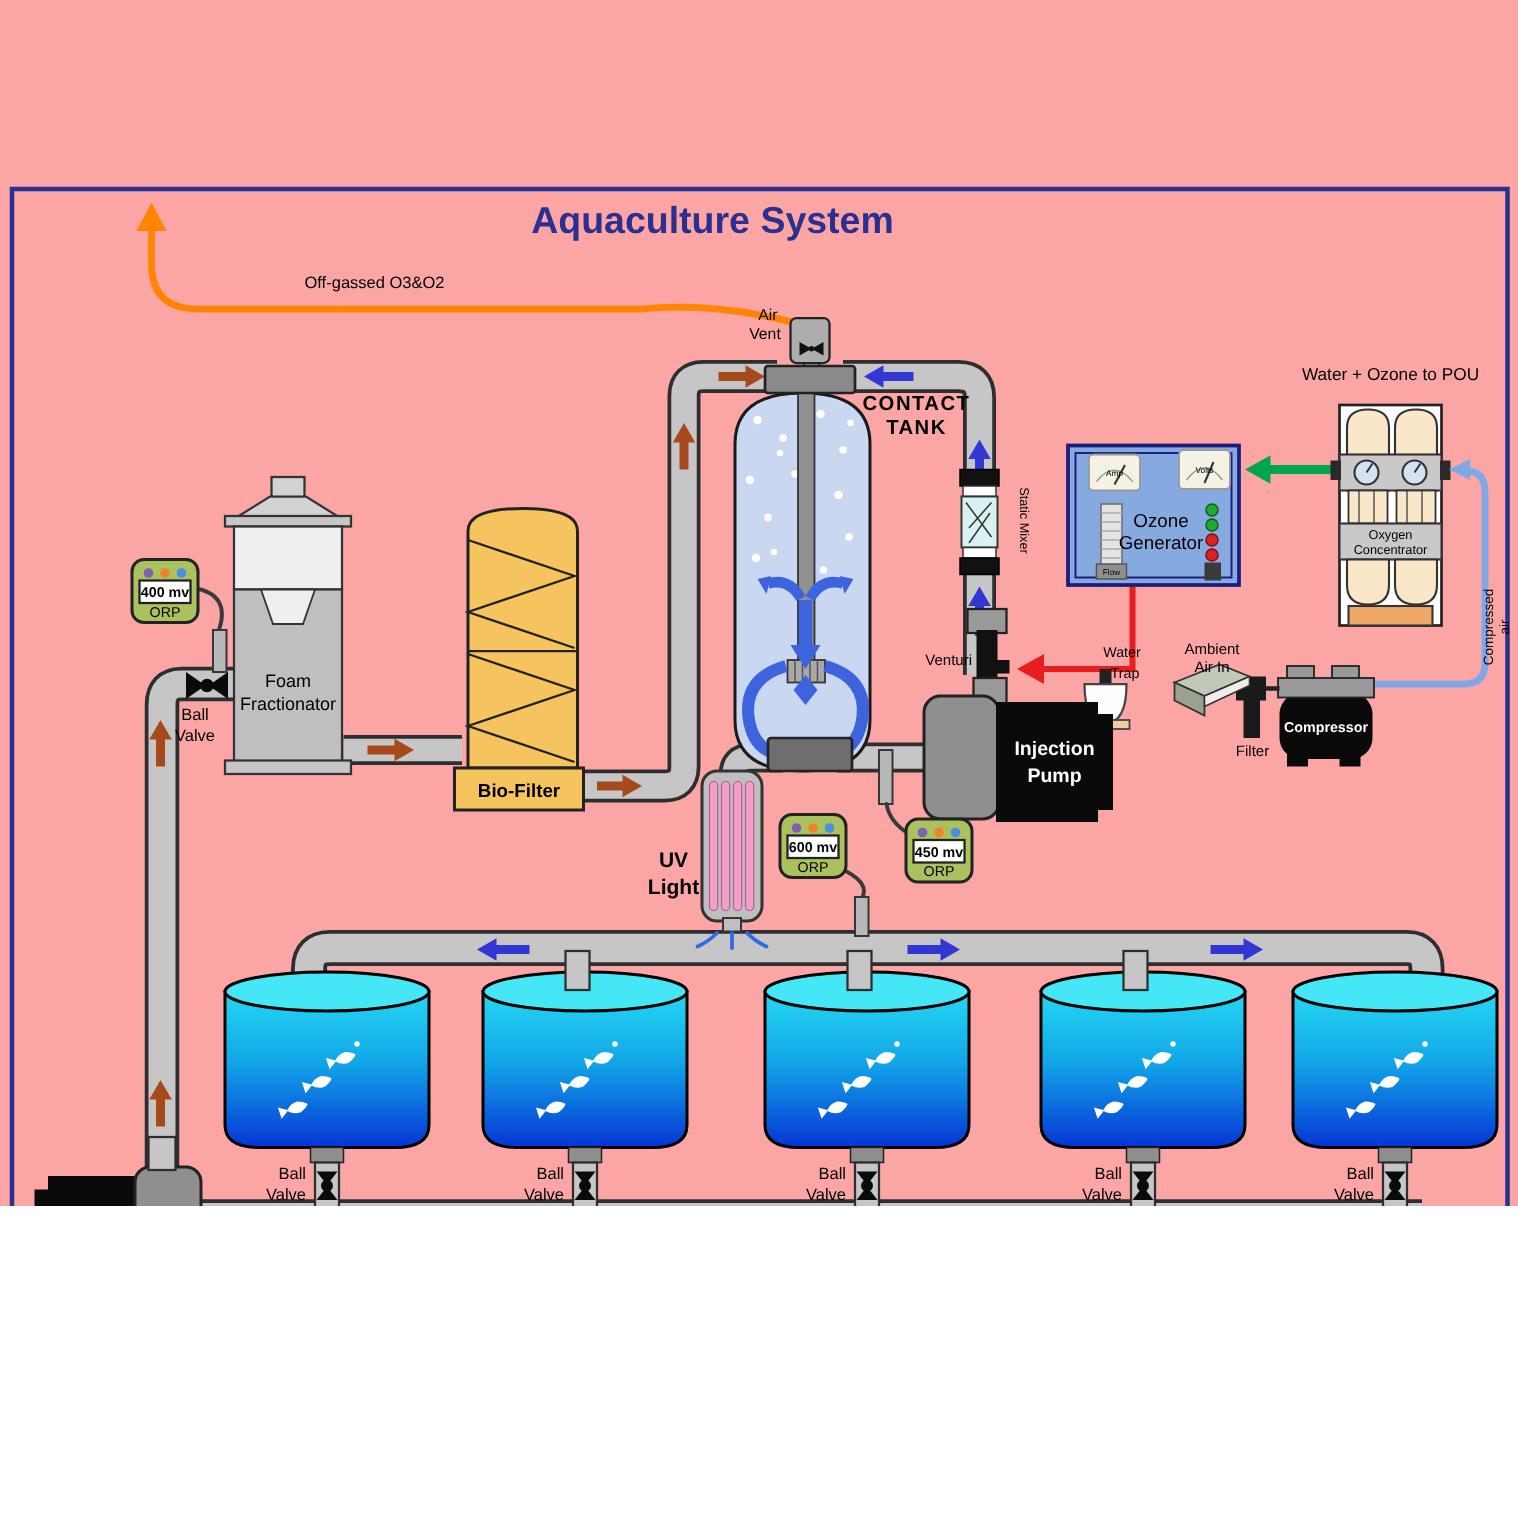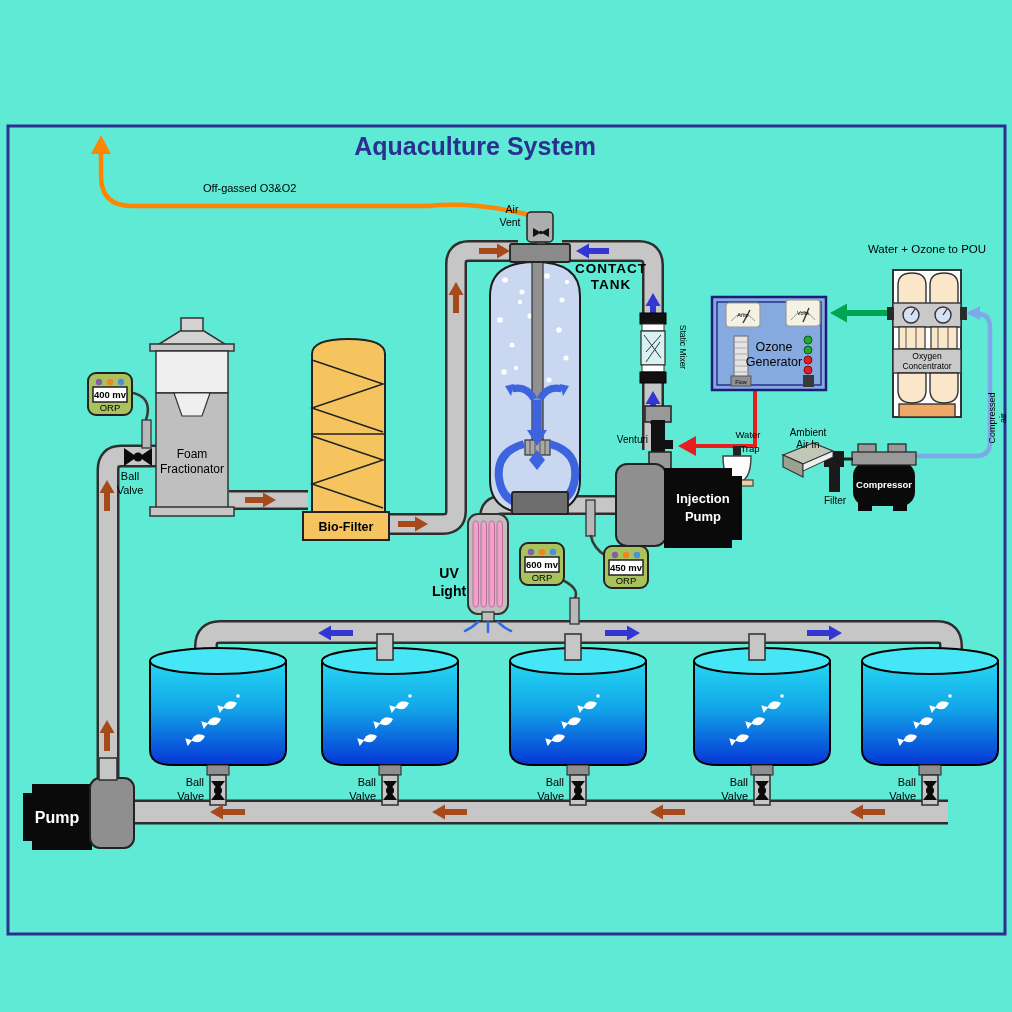--- a/index.html
+++ b/index.html
@@ -3,7 +3,7 @@
 <meta charset="utf-8">
 <style>
   html,body{margin:0;padding:0;background:#ffffff;}
-  .canvas{position:relative;width:1012px;height:1012px;background:#5eead4;overflow:hidden;}
+  .canvas{position:relative;width:1012px;height:804px;background:#fca5a5;overflow:hidden;}
   svg{position:absolute;left:0;top:0;}
   text{font-family:"Liberation Sans","DejaVu Sans",sans-serif;fill:#000;}
   .po{fill:none;stroke:#2e2e2e;stroke-linejoin:round;}

